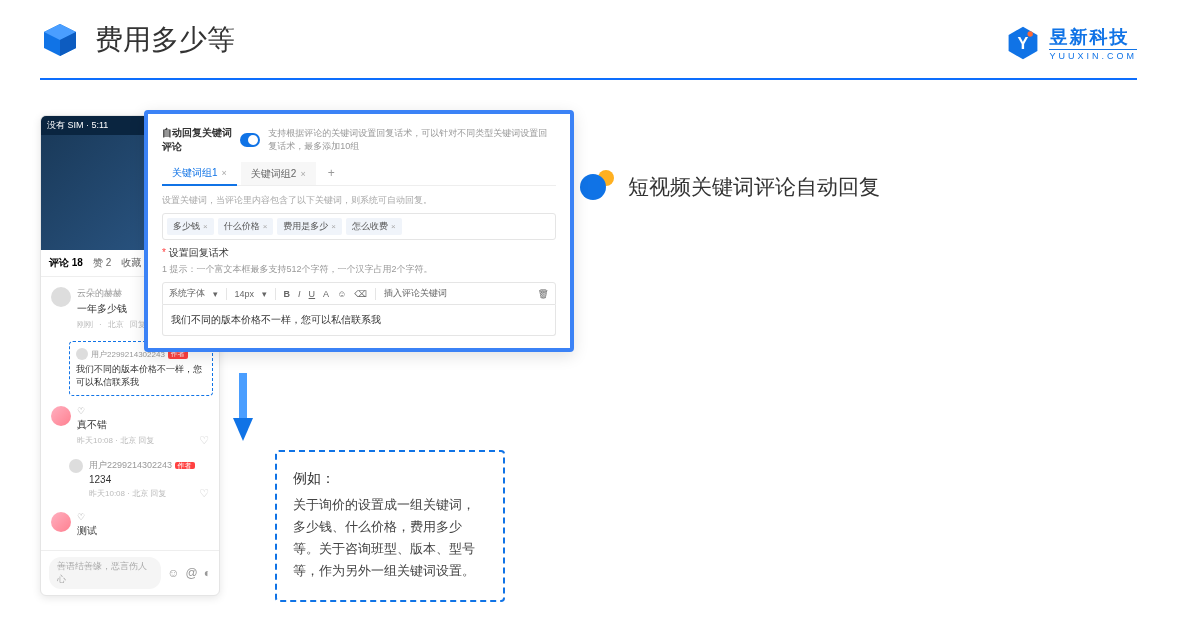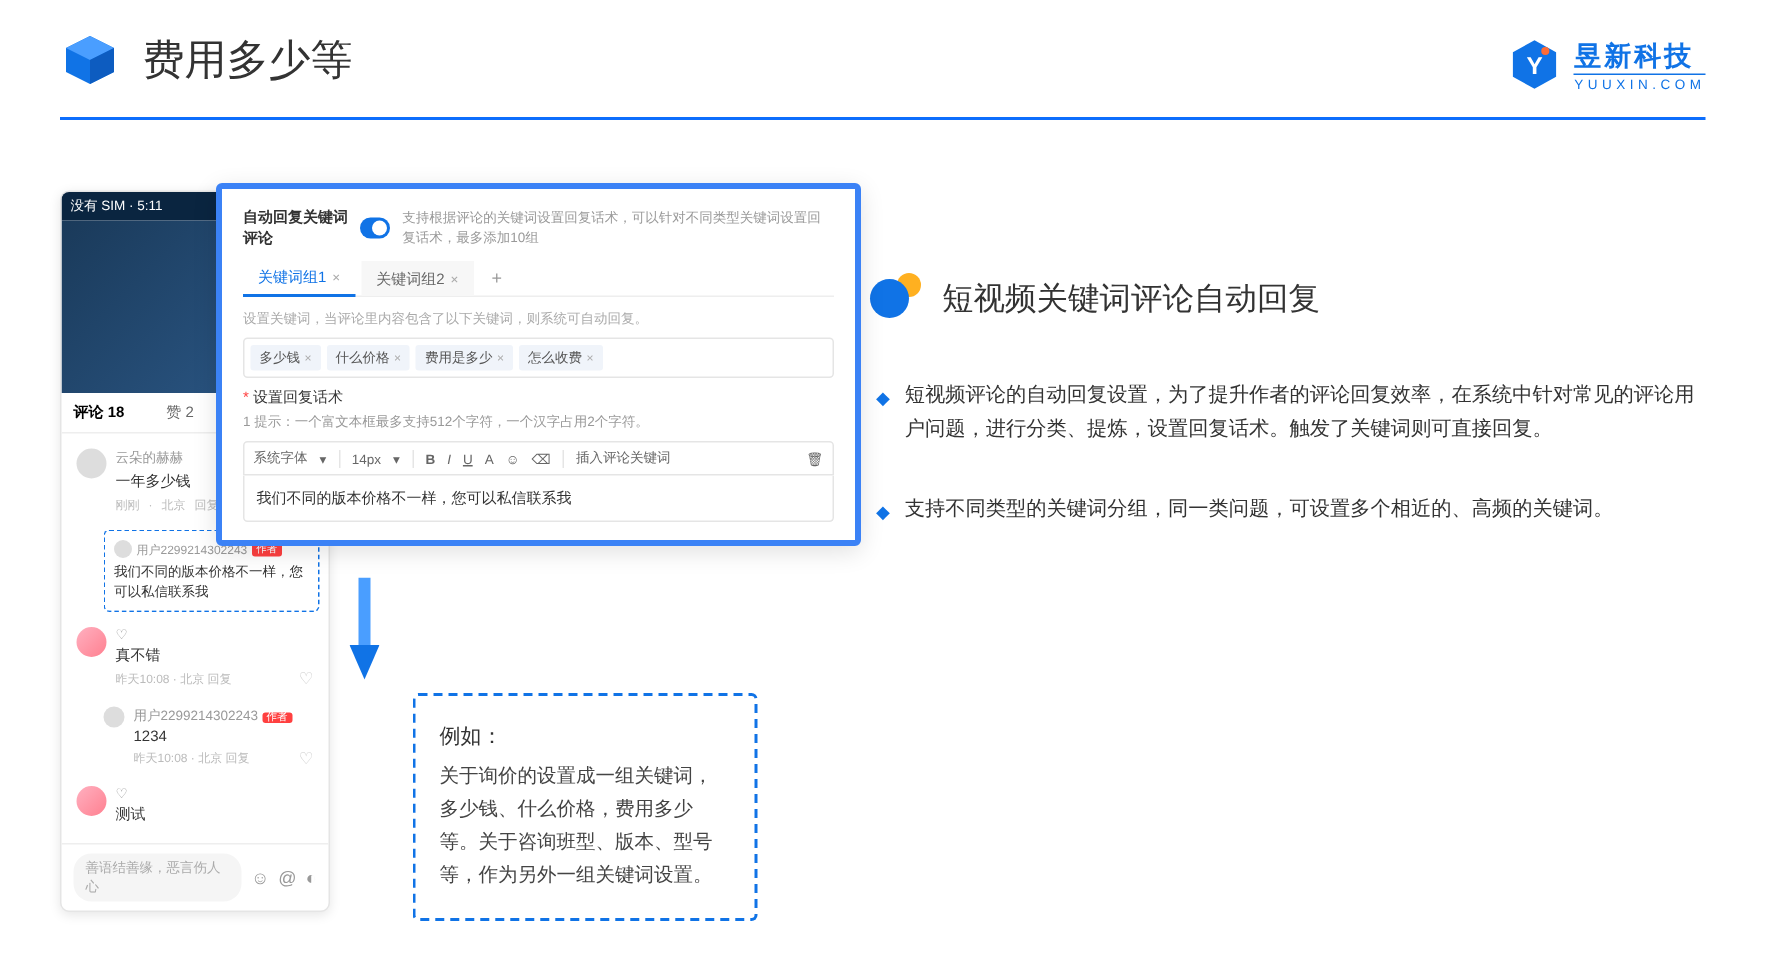--- a/index.html
+++ b/index.html
@@ -20,7 +20,7 @@
 .logo-sub { color: #1073e6; font-size: 9px; letter-spacing: 3px; border-top: 1px solid #1073e6; padding-top: 1px; }
 
 
-.content { display: flex; padding: 42px 40px; gap: 30px; }
+.content { display: flex; padding: 30px 40px; gap: 30px; }
 .left-col { width: 510px; position: relative; }
 .right-col { flex: 1; padding-top: 60px; }
 

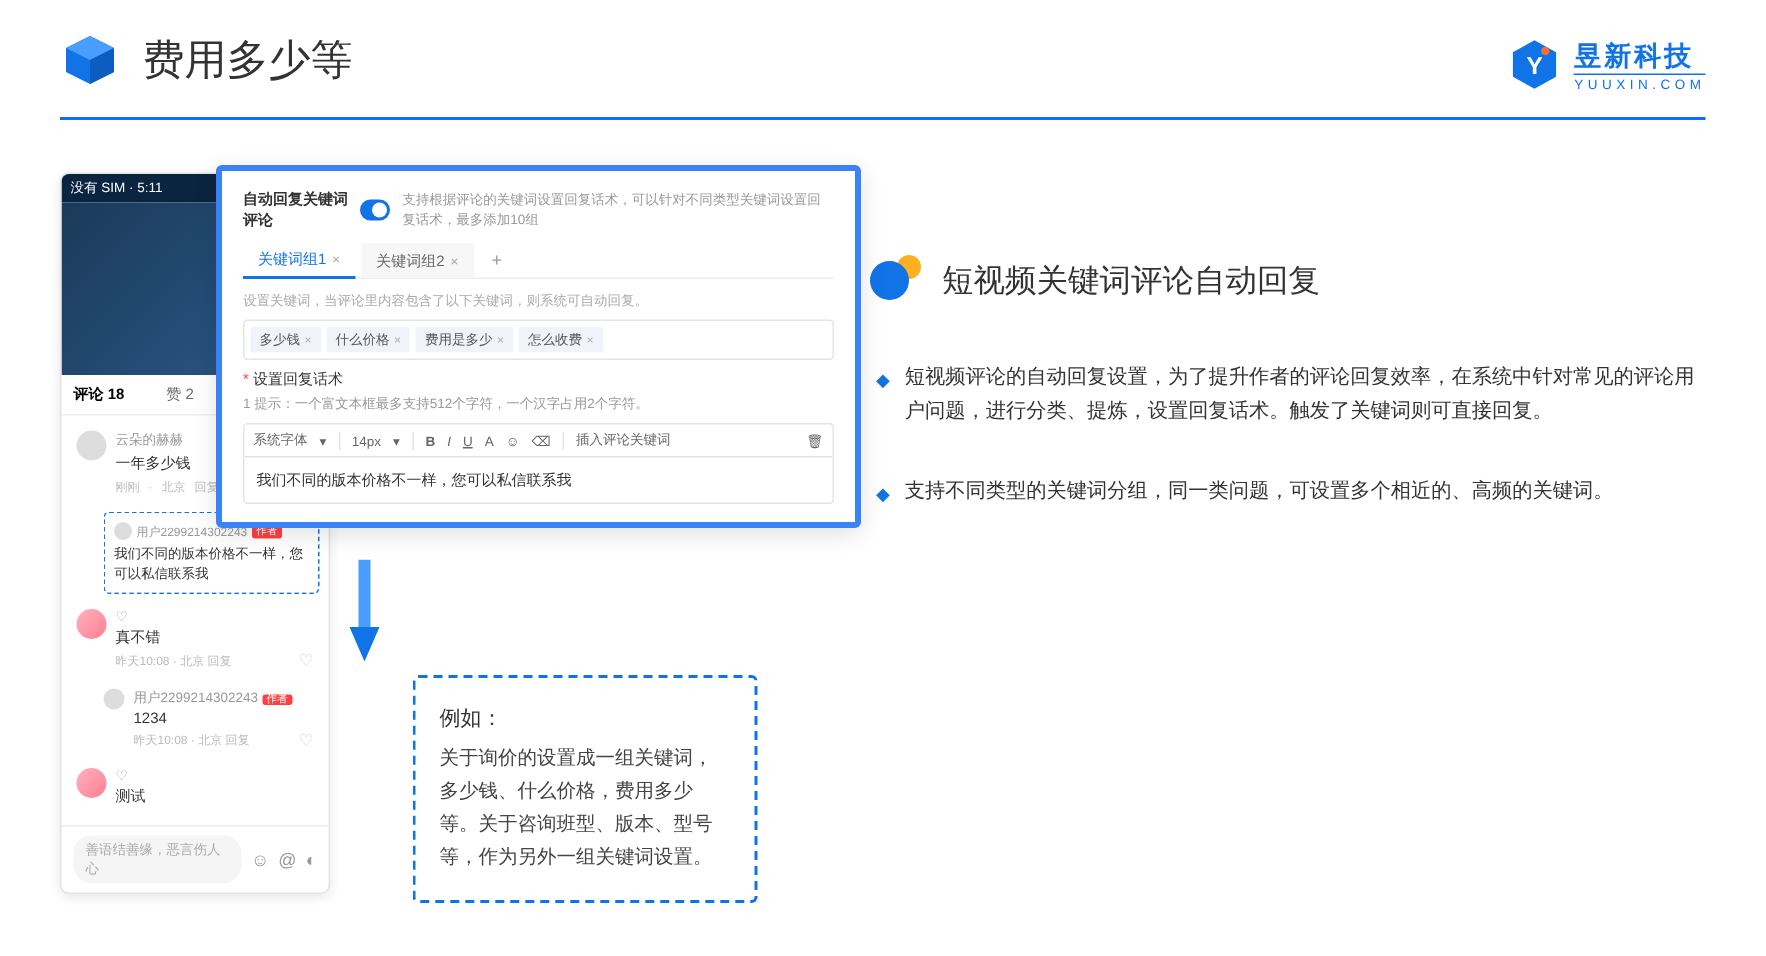--- a/index.html
+++ b/index.html
@@ -273,16 +273,6 @@
         </div>
       <h2>短视频关键词评论自动回复</h2>
     </div>
-    <div class="bullets">
-      <div class="bullet">
-        <span class="dia">◆</span>
-        <span>短视频评论的自动回复设置，为了提升作者的评论回复效率，在系统中针对常见的评论用户问题，进行分类、提炼，设置回复话术。触发了关键词则可直接回复。</span>
-      </div>
-      <div class="bullet">
-        <span class="dia">◆</span>
-        <span>支持不同类型的关键词分组，同一类问题，可设置多个相近的、高频的关键词。</span>
-      </div>
-    </div>
   </div>
 </div>
 

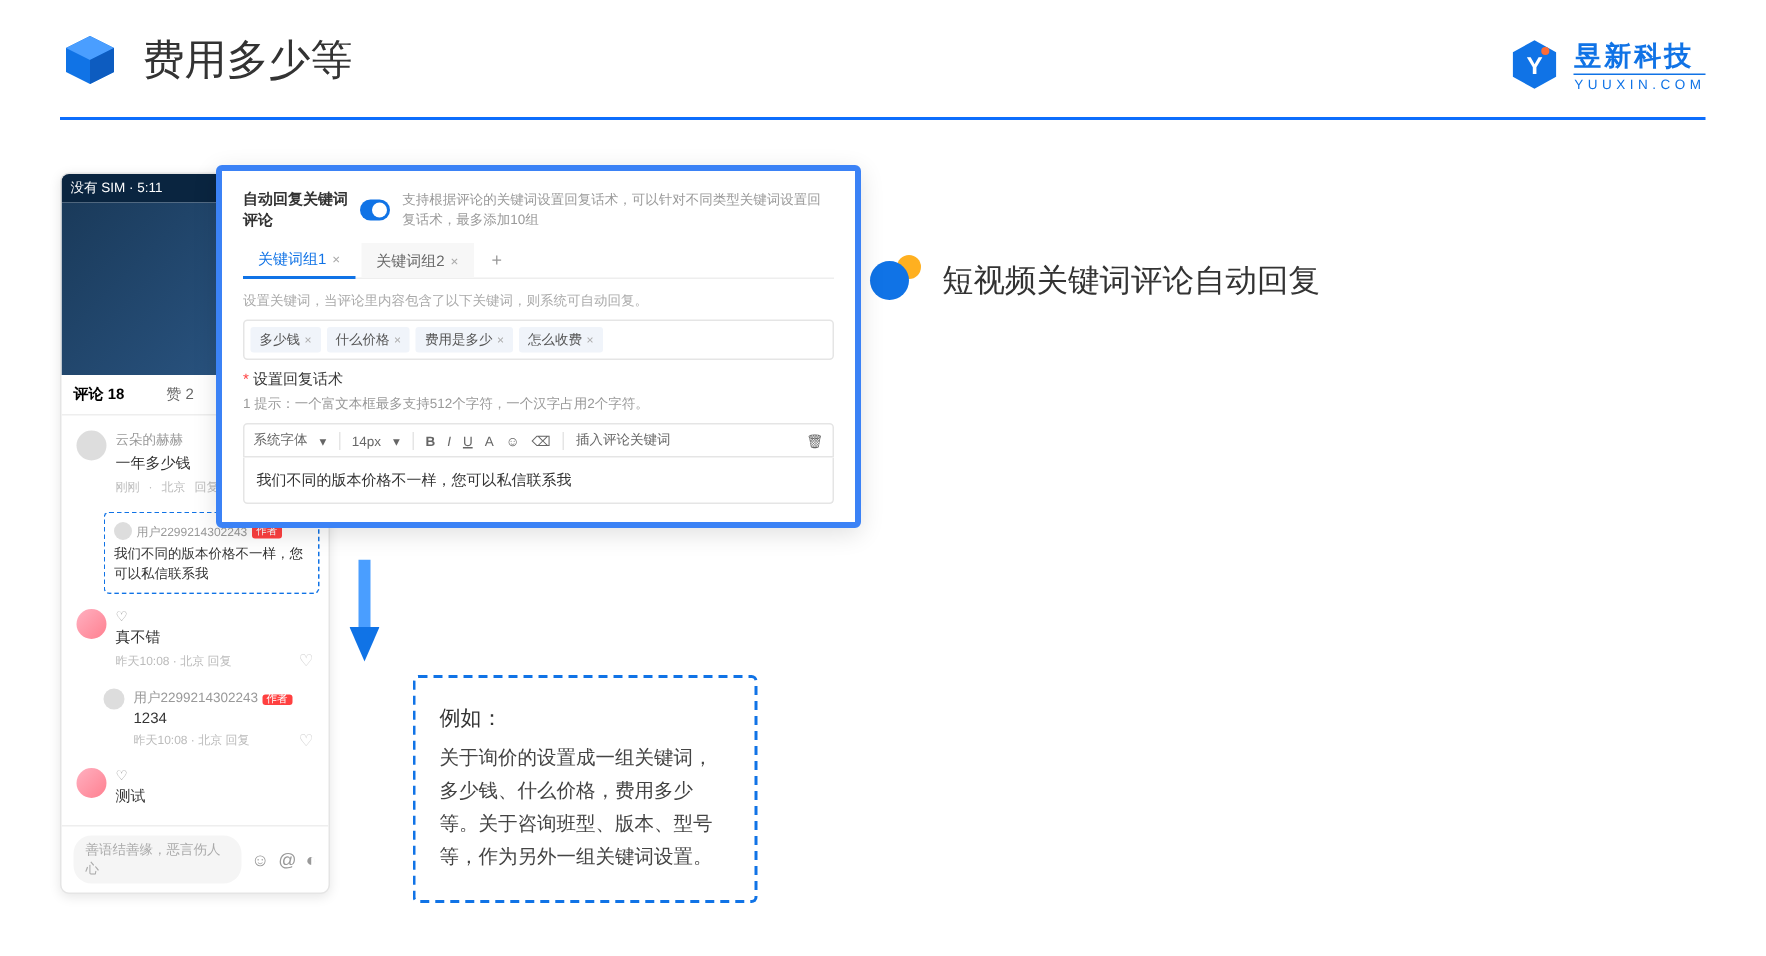--- a/index.html
+++ b/index.html
@@ -29,7 +29,7 @@
 .phone-status { background: #0a2540; color: #fff; padding: 3px 6px; font-size: 9px; }
 .phone-video { height: 115px; background: linear-gradient(135deg,#1a3a5a,#2d5a8a); position: relative; }
 .phone-video-img { position:absolute; right:10px; bottom:10px; width:50px; height:60px; background:linear-gradient(45deg,#f0c060,#e07030); border-radius:4px; }
-.phone-tabs { display: flex; border-bottom: 1px solid #eee; padding: 6px 8px; gap: 28px; font-size: 10px; color: #666; }
+.phone-tabs { display: flex; border-bottom: 1px solid #eee; padding: 6px 8px; gap: 10px; font-size: 10px; color: #666; }
 .phone-tabs .active { color: #000; font-weight: bold; }
 .phone-body { padding: 4px 0; }
 .cmt { padding: 6px 10px; display: flex; gap: 6px; }

